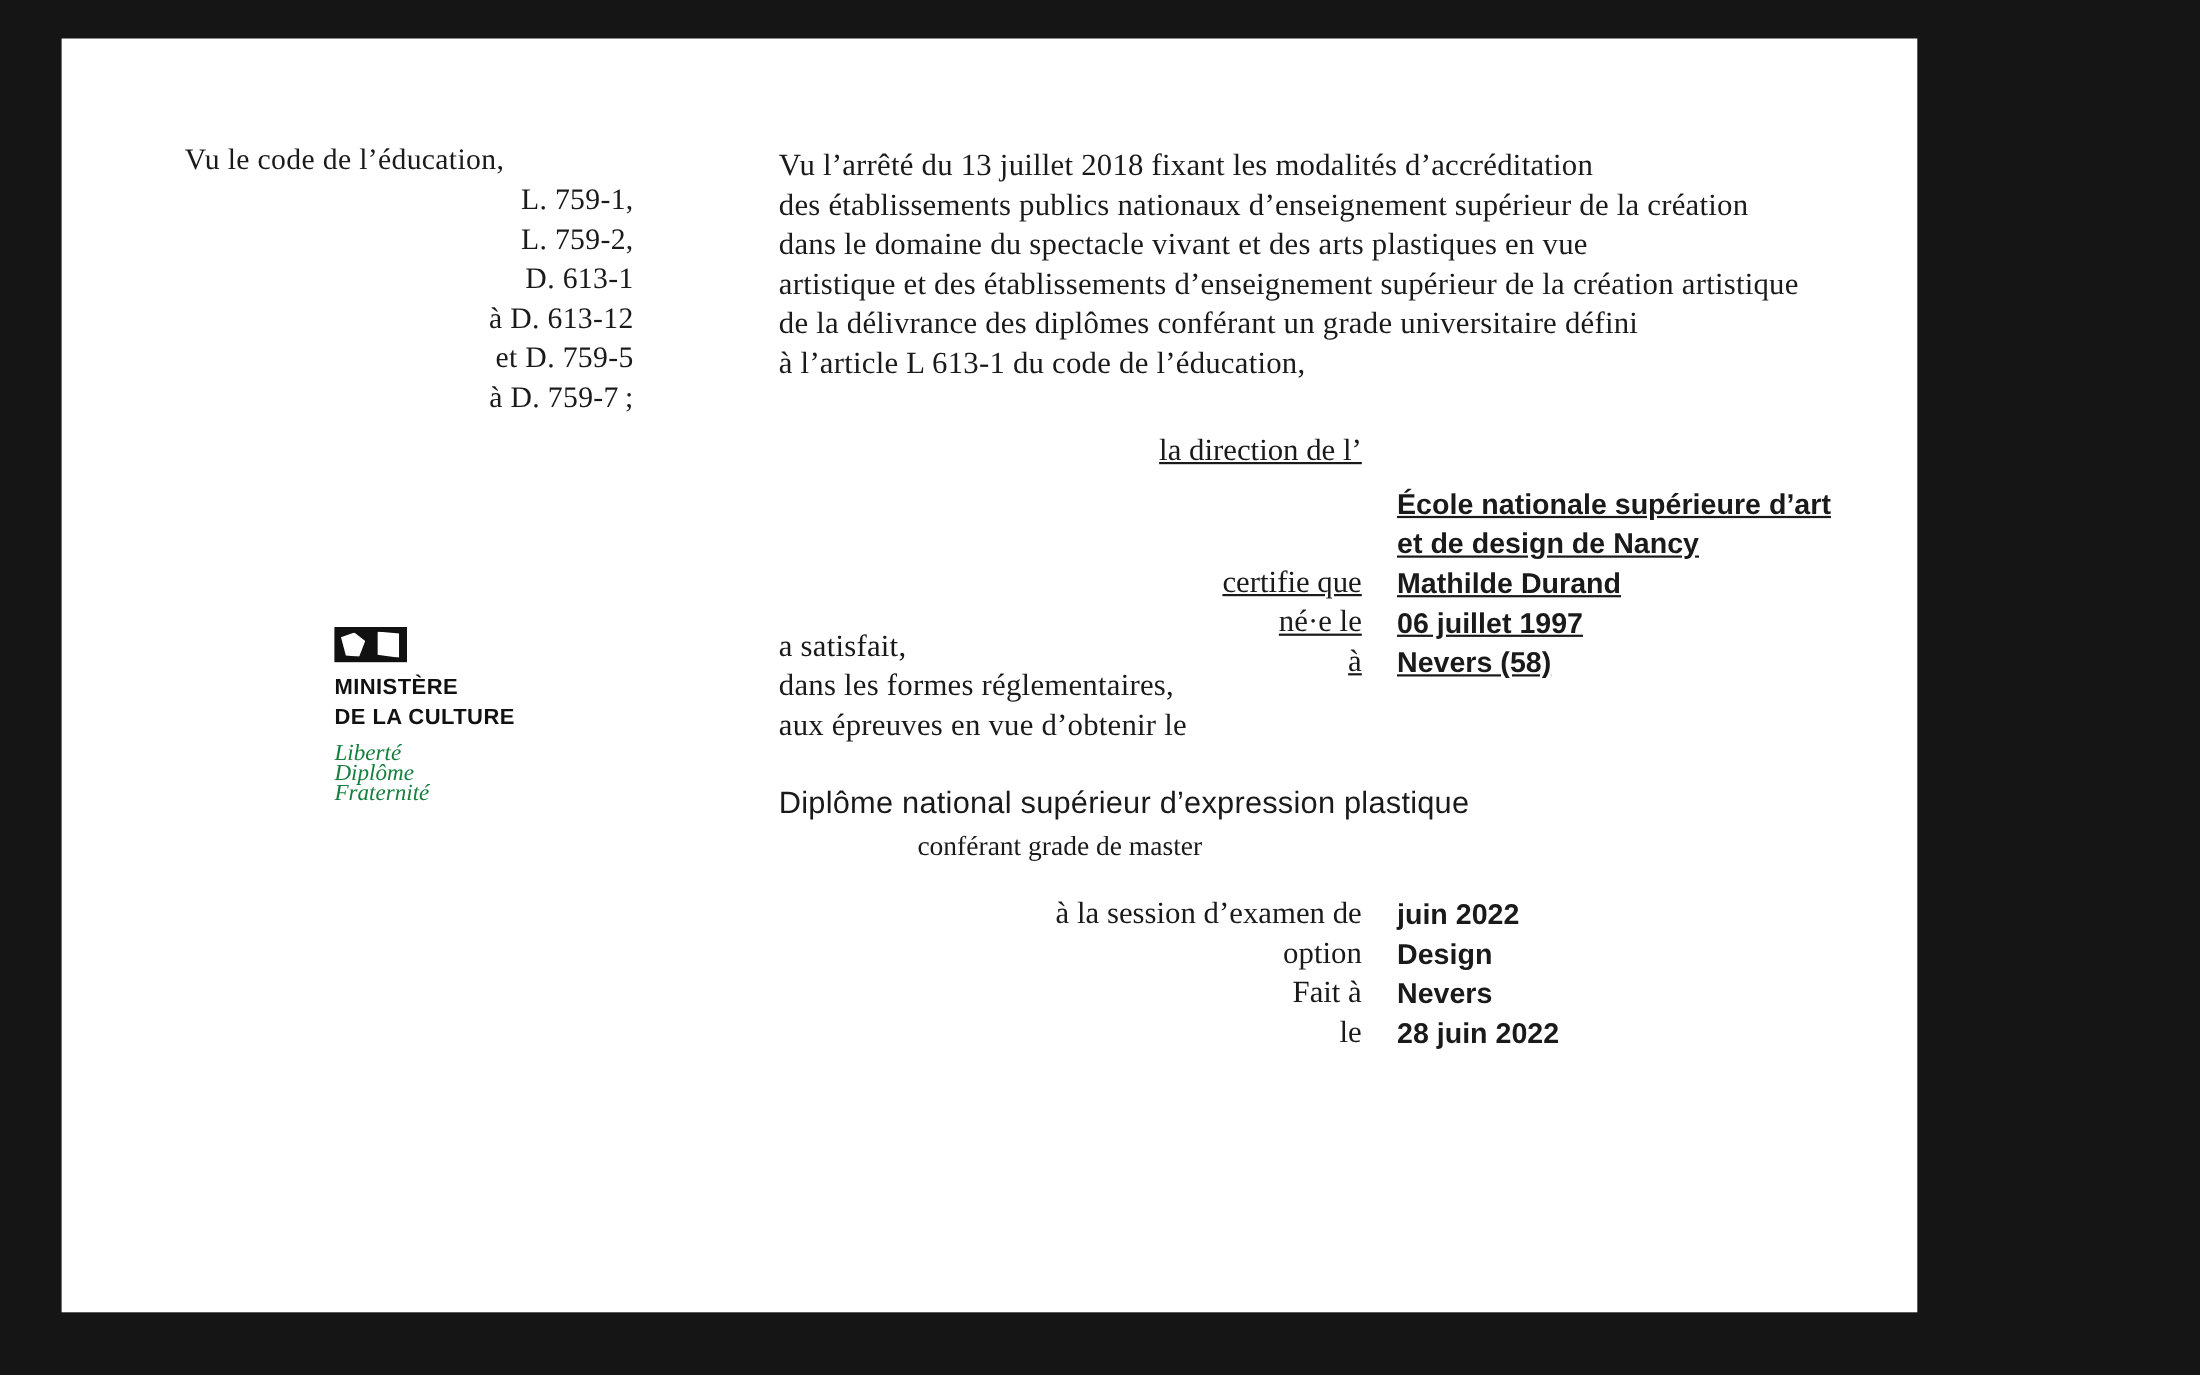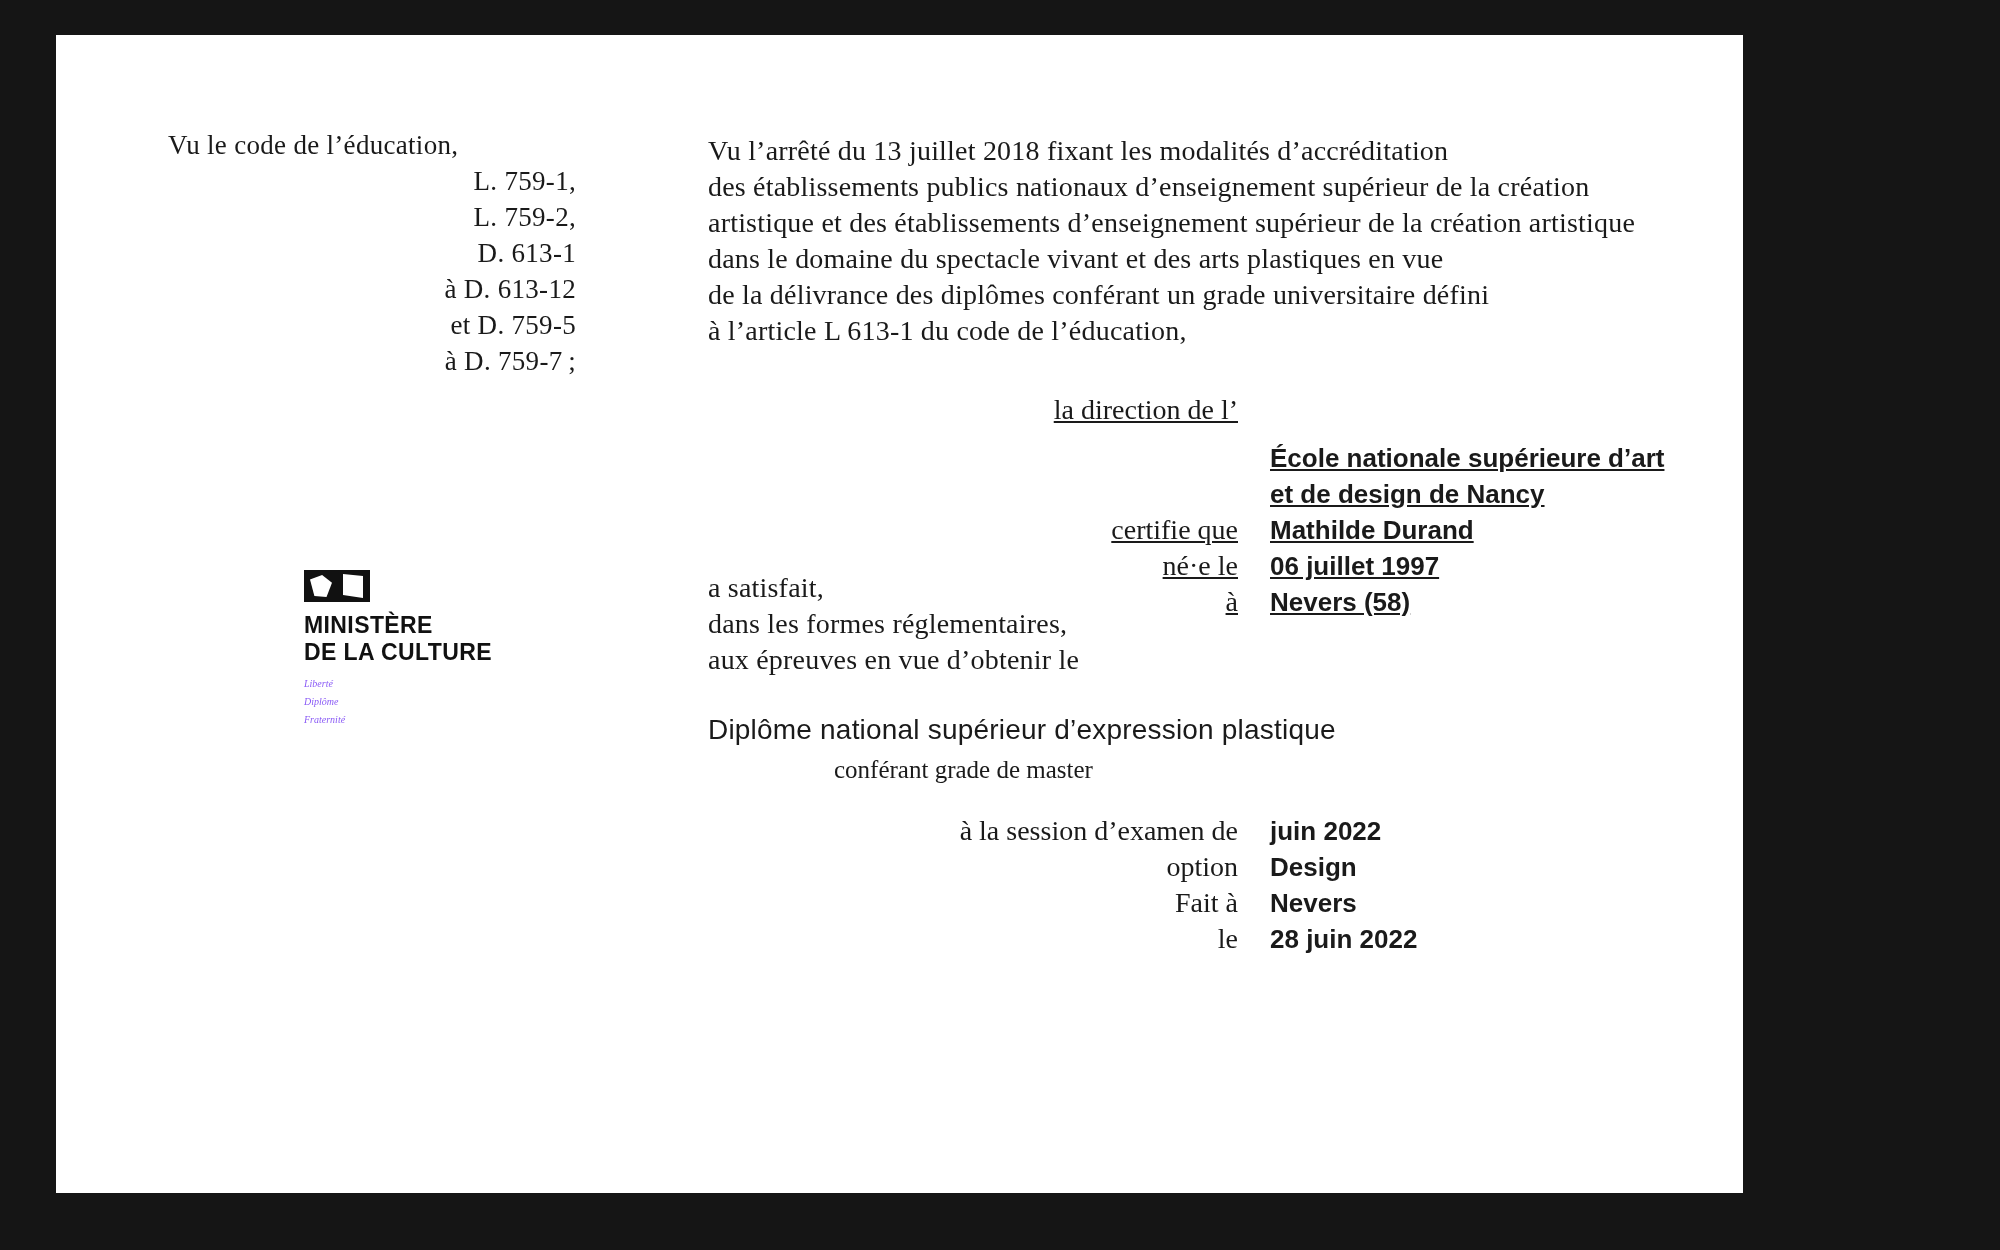--- a/index.html
+++ b/index.html
@@ -207,8 +207,8 @@
       <div class="para p-arrete">
         <span class="ln">Vu l’arrêté du 13 juillet 2018 fixant les modalités d’accréditation</span>
         <span class="ln">des établissements publics nationaux d’enseignement supérieur de la création</span>
+        <span class="ln">dans le domaine du spectacle vivant et des arts plastiques en vue</span>
         <span class="ln">artistique et des établissements d’enseignement supérieur de la création artistique</span>
-        <span class="ln">dans le domaine du spectacle vivant et des arts plastiques en vue</span>
         <span class="ln">de la délivrance des diplômes conférant un grade universitaire défini</span>
         <span class="ln">à l’article L 613-1 du code de l’éducation,</span>
       </div>

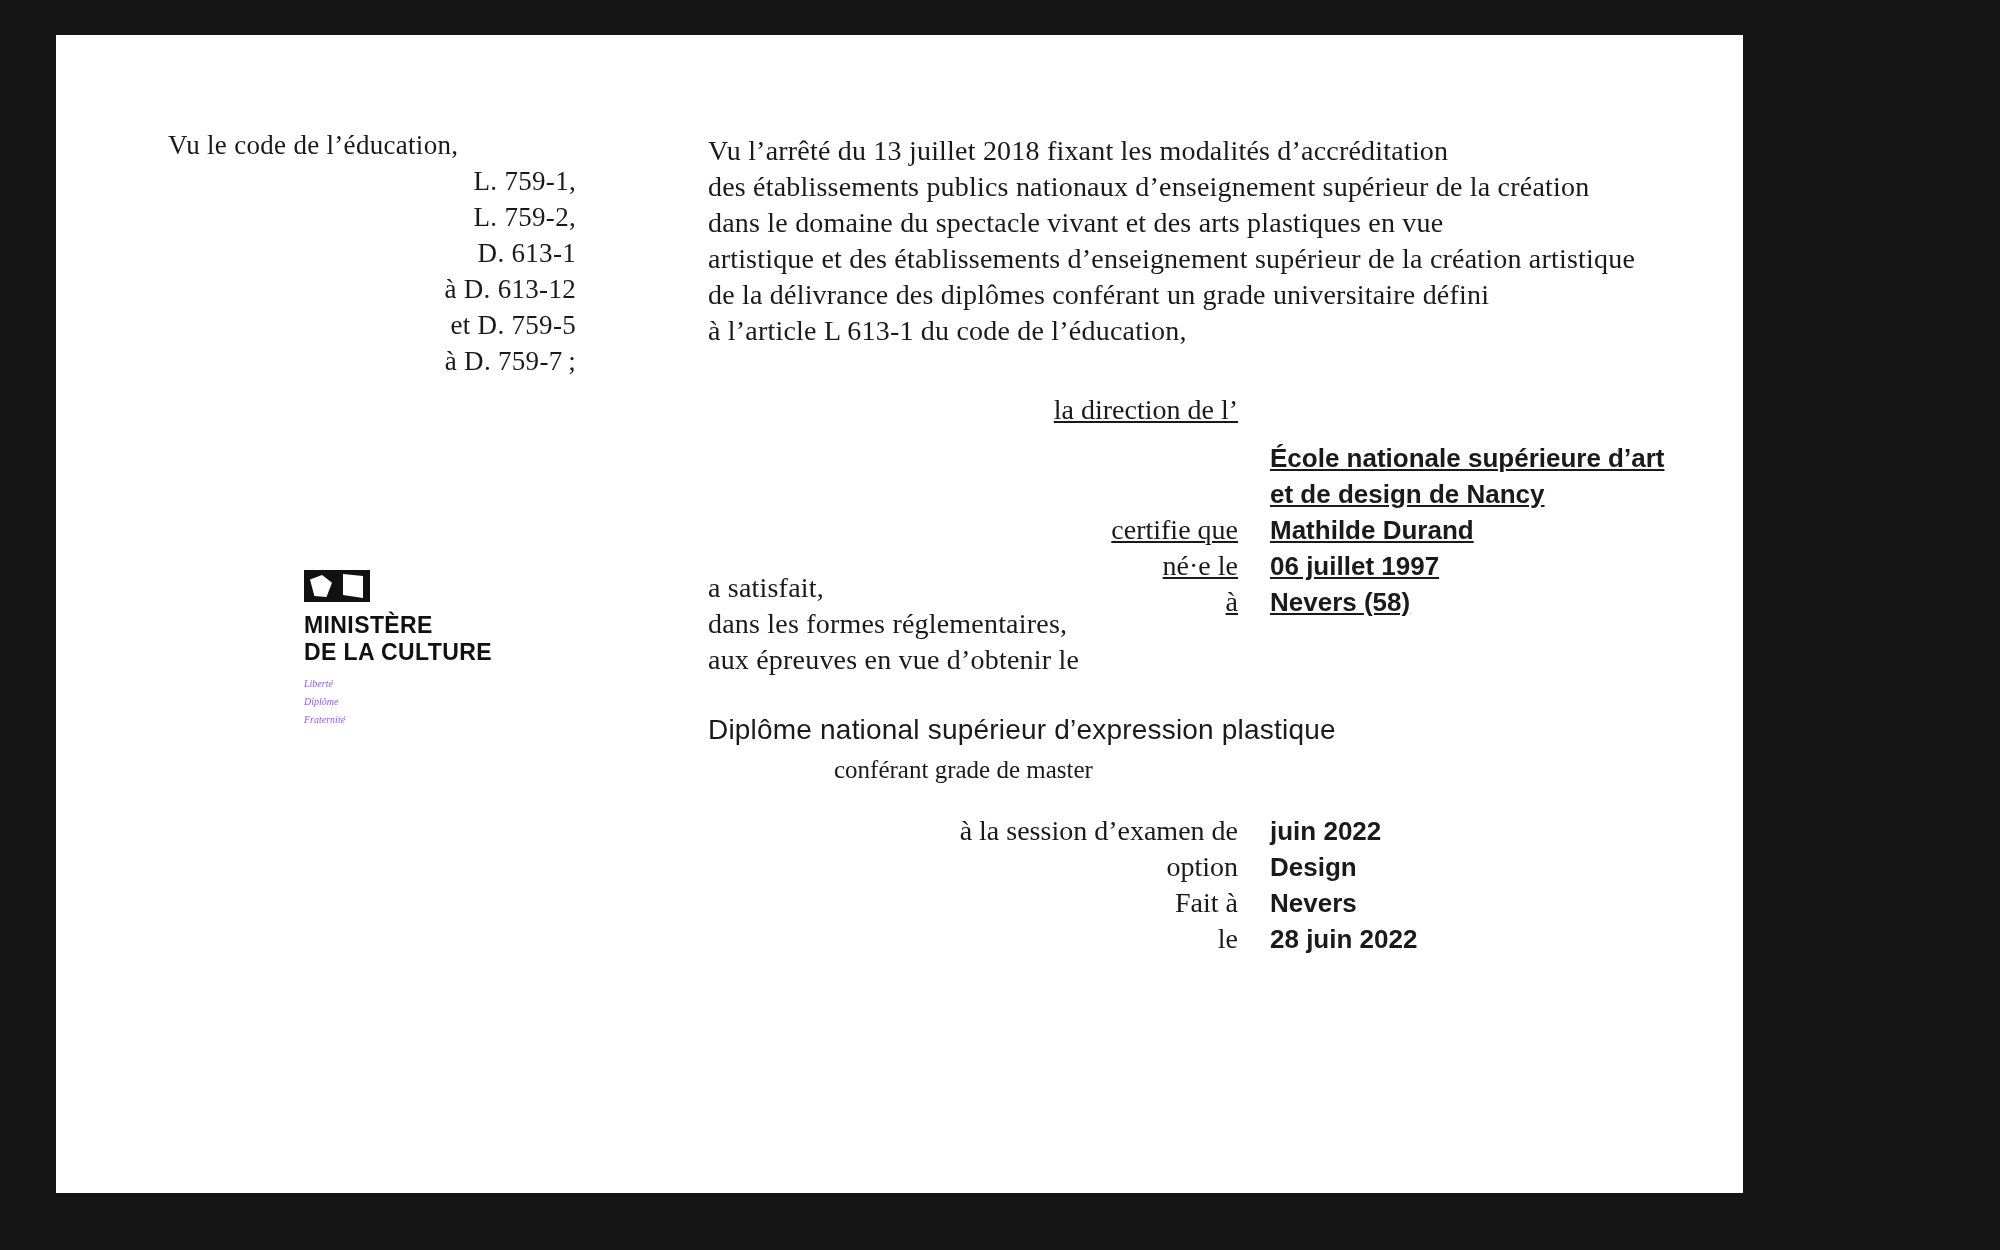--- a/index.html
+++ b/index.html
@@ -85,7 +85,7 @@
     margin-top: 10px;
     font-family: "Liberation Sans", sans-serif;
     font-weight: bold;
-    font-size: 23px;
+    font-size: 20px;
     line-height: 27px;
     letter-spacing: 0.4px;
     color: #111;

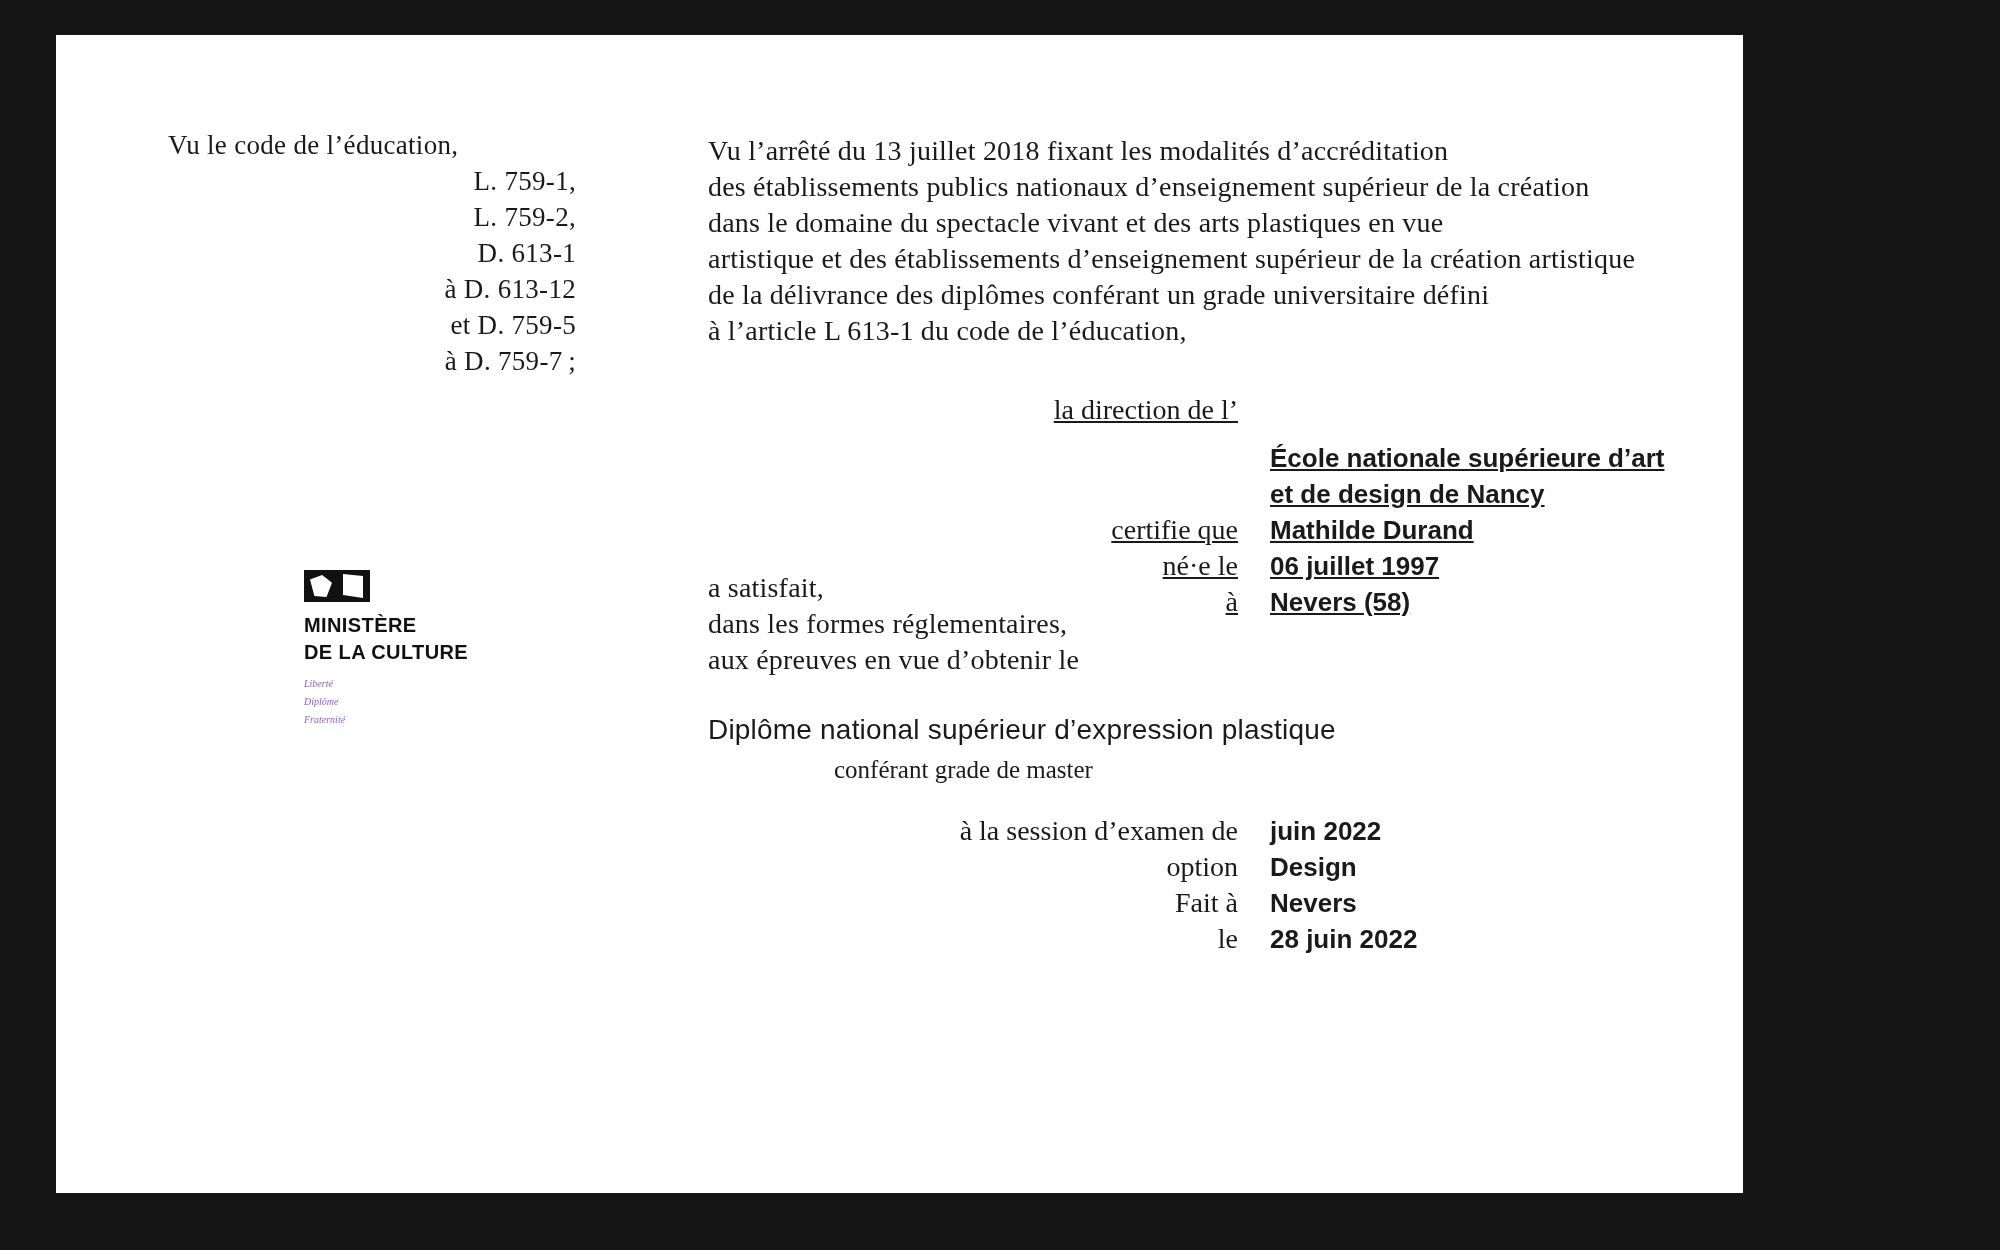--- a/index.html
+++ b/index.html
@@ -94,9 +94,9 @@
     margin-top: 9px;
     font-family: "Liberation Serif", serif;
     font-style: italic;
-    font-size: 10px;
+    font-size: 21px;
     line-height: 18px;
-    color: #8b5cf6;
+    color: #15803d;
   }
 
   

